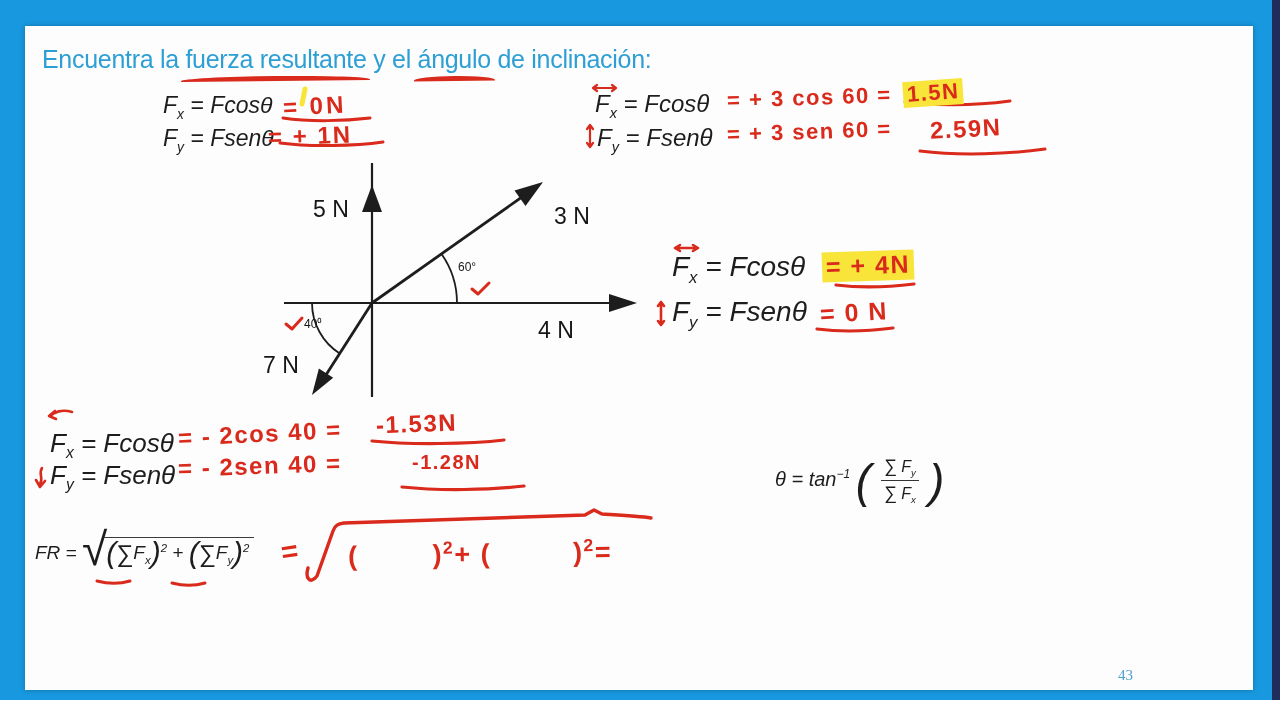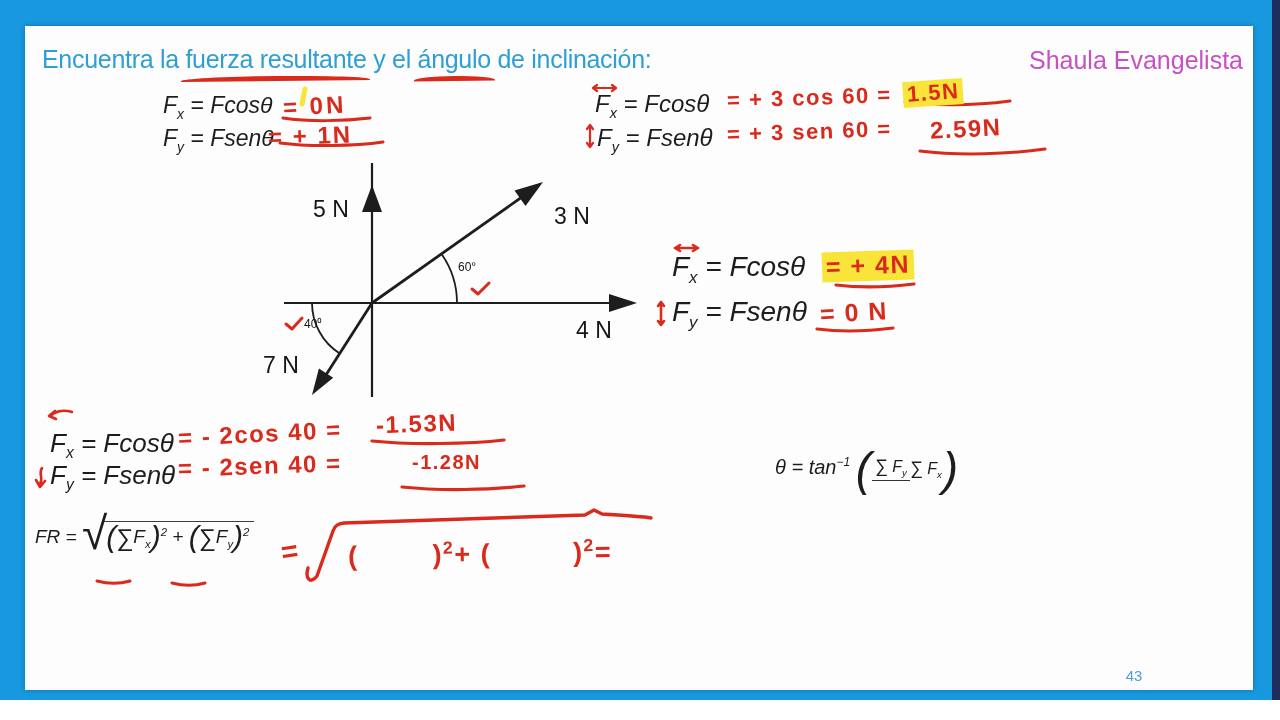--- a/index.html
+++ b/index.html
@@ -94,7 +94,6 @@
   </svg>
 
   <div class="abs title" style="left:42px;top:45px;"><span>Encuentra la </span><span class="tunder">fuerza resultante</span><span> y el </span><span class="tunder">ángulo</span><span> de inclinación:</span></div>
-  <div class="abs author" style="left:1010px;top:46px;width:233px;">Shaula Evangelista</div>
 
   <div class="abs printed" style="left:163px;top:92px;font-size:23px;"><span>F</span><sub>x</sub><span> = Fcosθ</span></div>
   <div class="abs printed" style="left:163px;top:125px;font-size:23px;"><span>F</span><sub>y</sub><span> = Fsenθ</span></div>

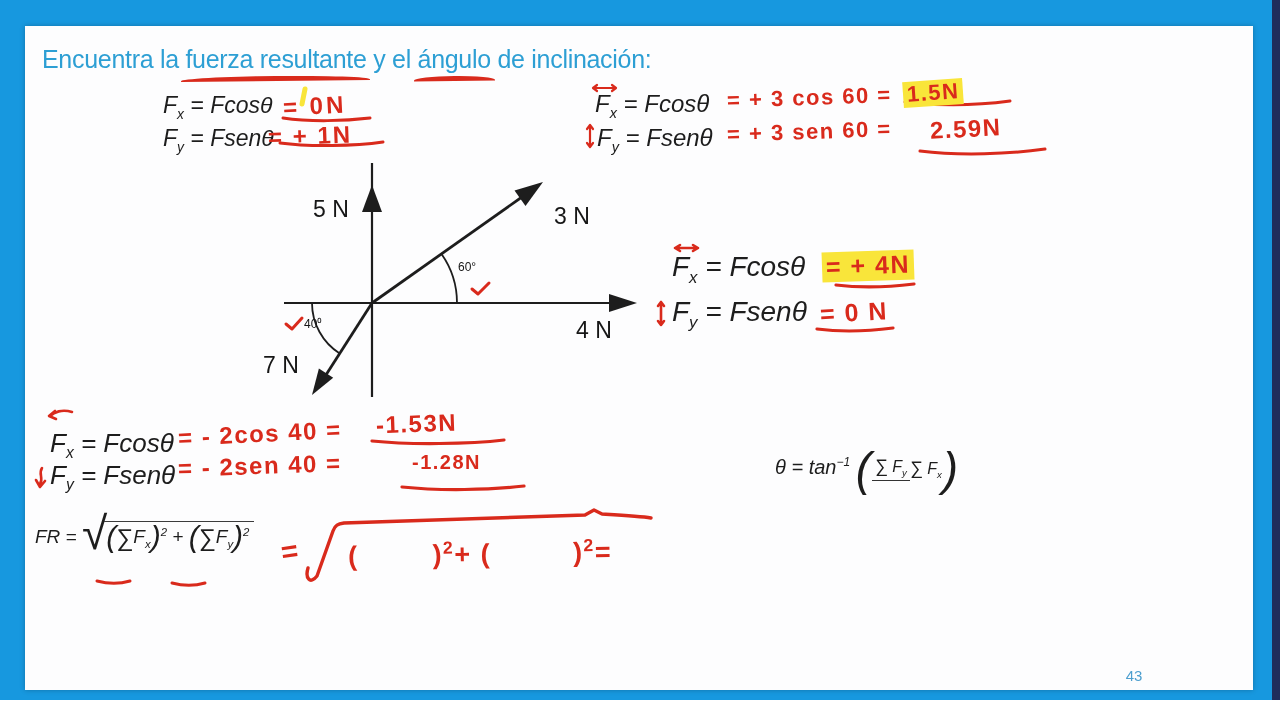--- a/index.html
+++ b/index.html
@@ -109,7 +109,7 @@
 
   <div class="abs dlabel" style="left:313px;top:196px;">5 N</div>
   <div class="abs dlabel" style="left:554px;top:203px;text-align:right;">3 N</div>
-  <div class="abs dlabel" style="left:576px;top:317px;">4 N</div>
+  <div class="abs dlabel" style="left:538px;top:317px;">4 N</div>
   <div class="abs dlabel" style="left:263px;top:352px;">7 N</div>
   <div class="abs alabel" style="left:458px;top:261px;">60°</div>
   <div class="abs alabel" style="left:304px;top:318px;">40⁰</div>

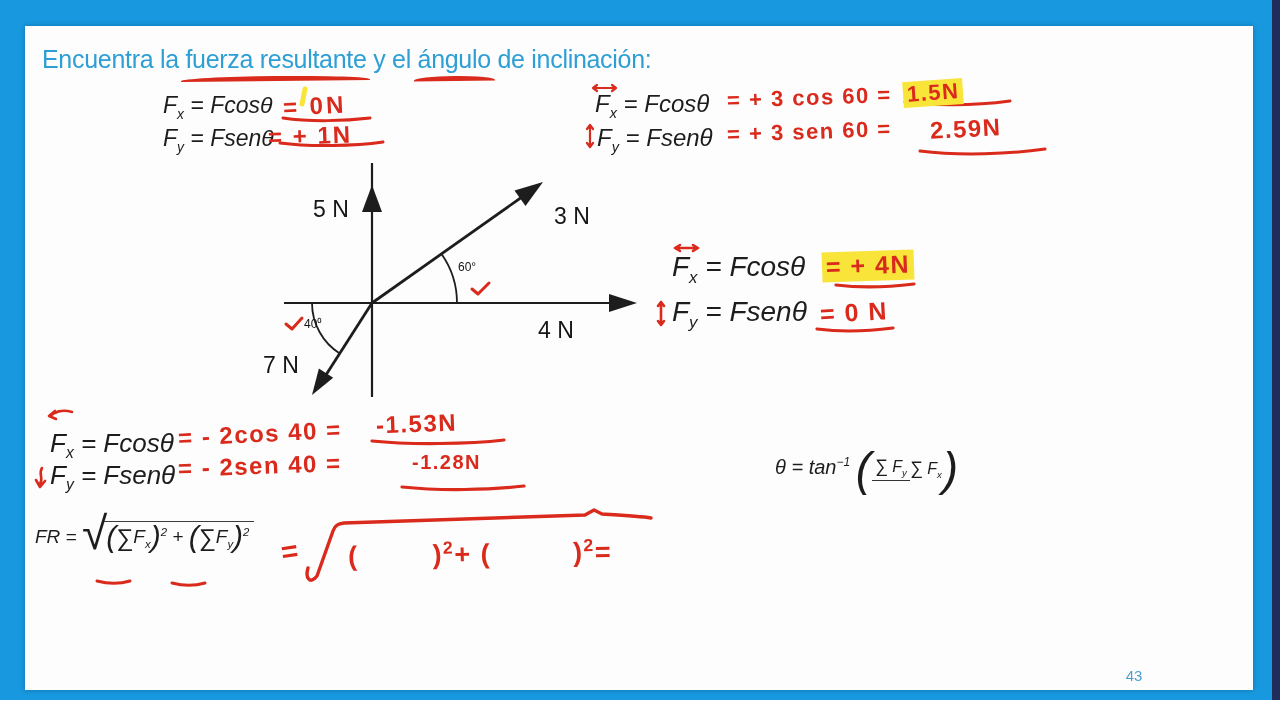--- a/index.html
+++ b/index.html
@@ -41,8 +41,8 @@
   .sig{font-style:normal;font-size:24px;vertical-align:-3px;}
 
   .bigp2{display:inline-block;font-size:46px;font-weight:400;vertical-align:middle;line-height:0;}
-  .frac{display:inline-flex;flex-direction:row;vertical-align:middle;text-align:center;
-        font-size:16px;margin:0 1px;}
+  .frac{display:inline-flex;flex-direction:column;vertical-align:middle;text-align:center;
+        font-size:16px;margin:0 10px;}
   .frac .num{border-bottom:1.4px solid #333;padding:0 3px 2px 3px;}
   .frac .den{padding-top:2px;}
   .sig2{font-style:normal;font-size:18px;}

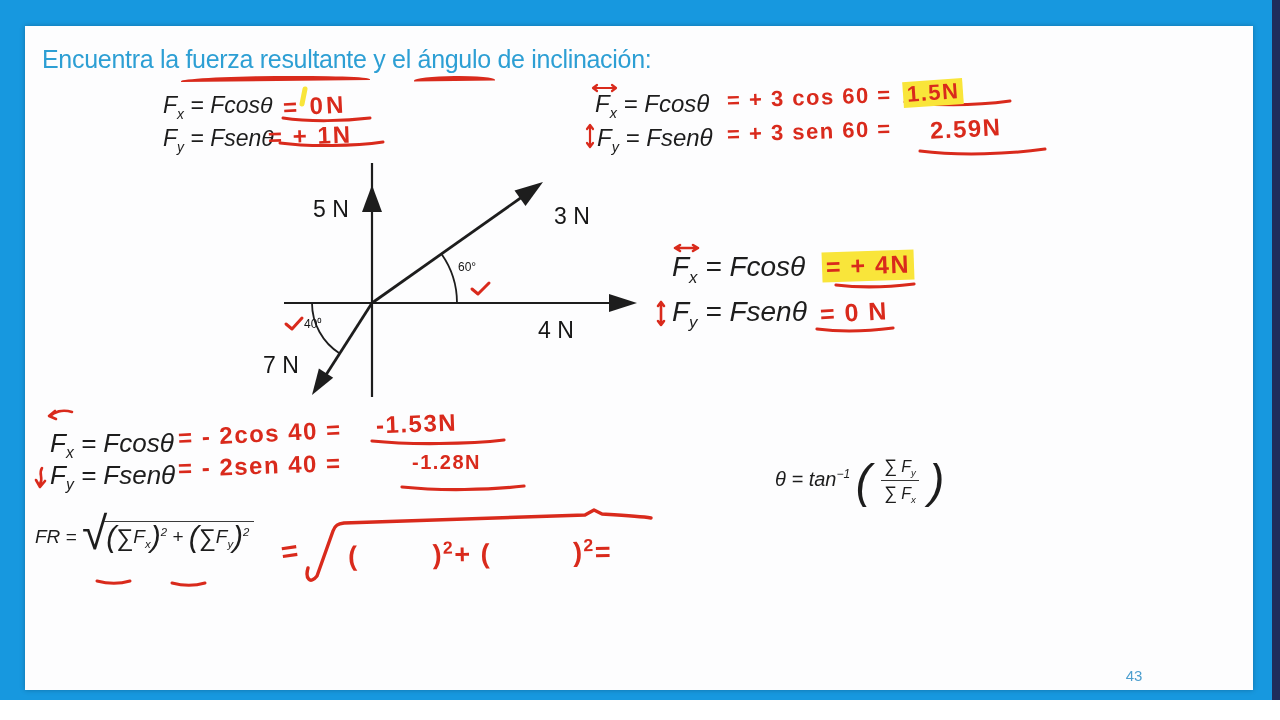--- a/index.html
+++ b/index.html
@@ -126,7 +126,7 @@
   <div class="abs hand" style="left:178px;top:452px;font-size:24px;transform:rotate(-2deg);">= - 2sen 40 =</div>
   <div class="abs hand" style="left:412px;top:451px;font-size:20px;">-1.28N</div>
 
-  <div class="abs printed" style="left:35px;top:521px;font-size:19px;">
+  <div class="abs printed" style="left:35px;top:537px;font-size:19px;">
     <span>FR</span>
     <span>=</span>
     <span class="sqrt">√</span><span class="vinc"><span class="bigp">(</span><span class="sig">∑</span><span>F</span><sub>x</sub><span class="bigp">)</span><sup>2</sup> <span>+</span> <span class="bigp">(</span><span class="sig">∑</span><span>F</span><sub>y</sub><span class="bigp">)</span><sup>2</sup></span>

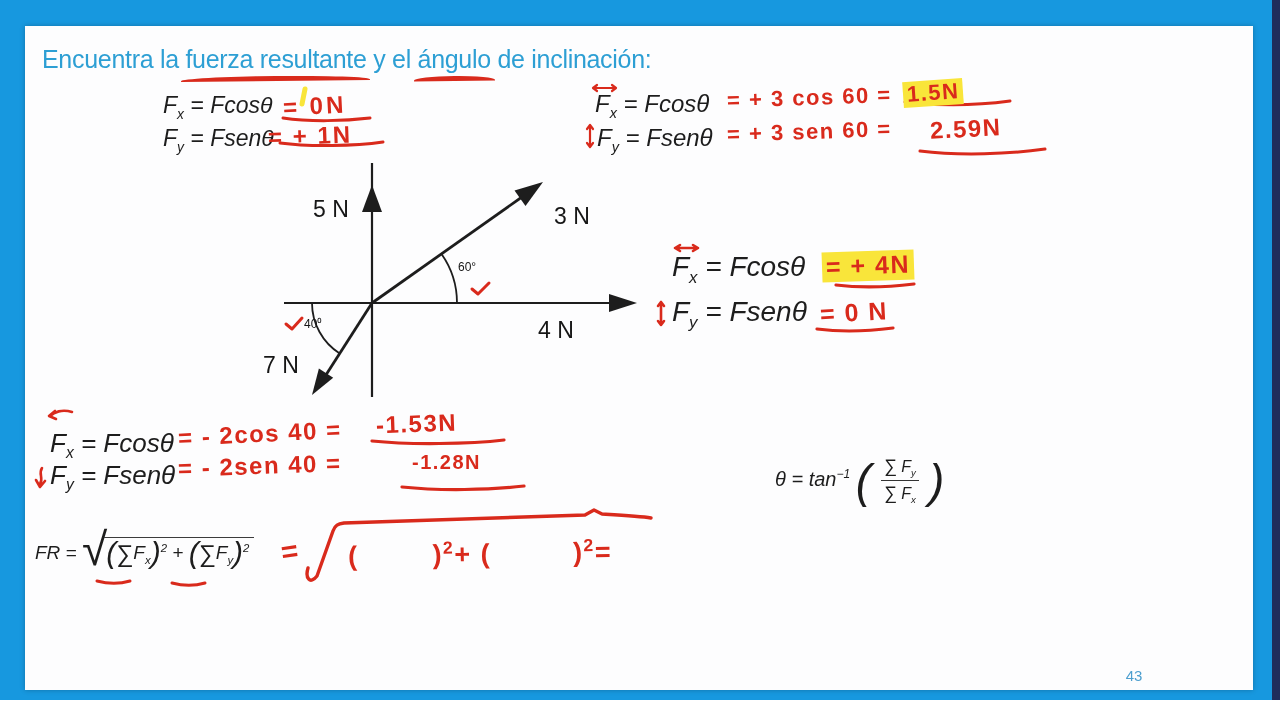--- a/index.html
+++ b/index.html
@@ -143,7 +143,7 @@
       </span><span class="bigp2">)</span>
   </div>
 
-  <div class="abs pagenum" style="left:1118px;top:667px;width:32px;text-align:center;">43</div>
+  <div class="abs pagenum" style="left:1118px;top:667px;width:32px;text-align:left;font-family:Liberation Serif, serif;">43</div>
 </div>
 
 </body></html>

